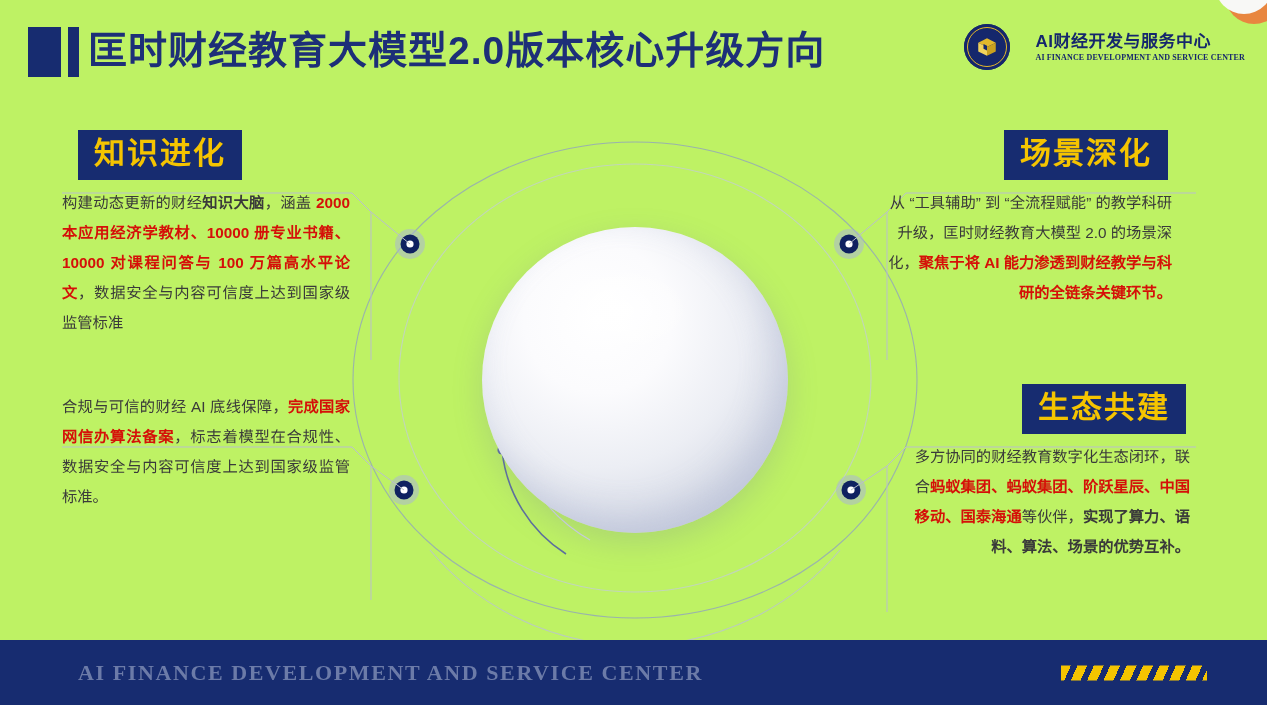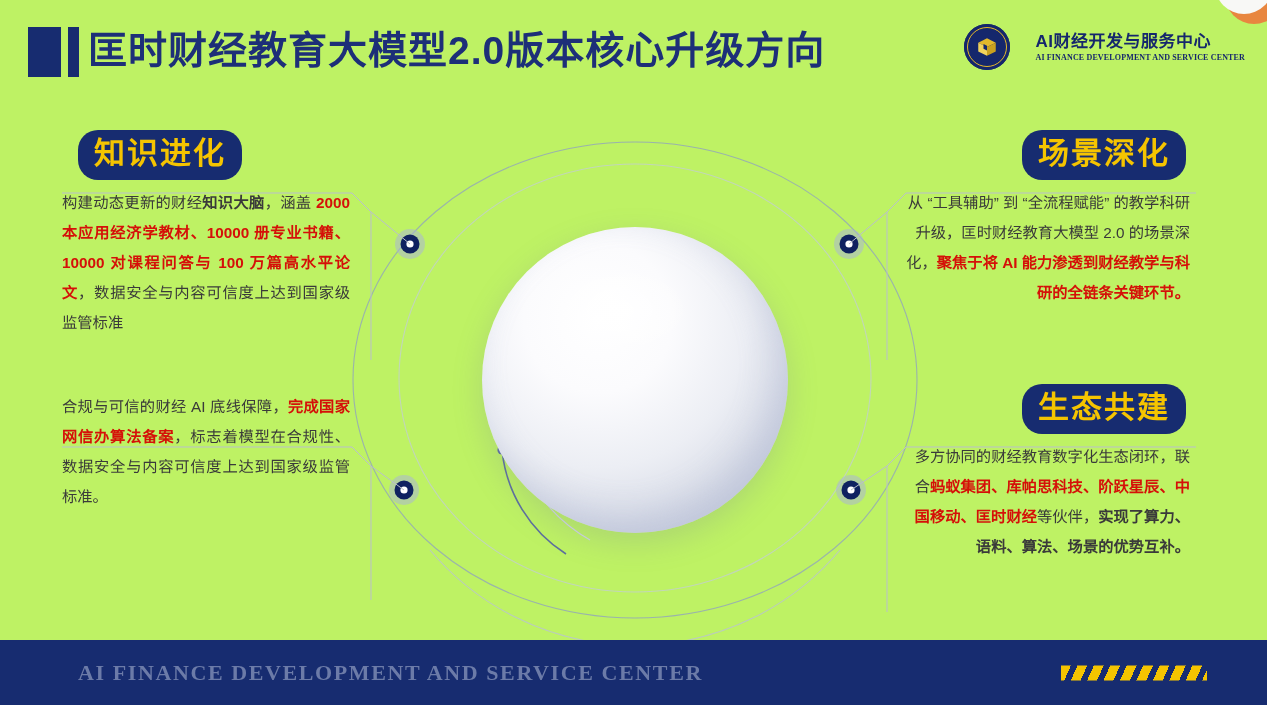--- a/index.html
+++ b/index.html
@@ -84,7 +84,7 @@
   .card .tag{
     background:#172c70;color:#f5c400;
     font-size:31px;font-weight:700;letter-spacing:2px;
-    padding:6px 16px 8px;display:inline-block;line-height:1.15;border-radius:20px;
+    padding:6px 16px 8px;display:inline-block;line-height:1.15;
   }
   .card .body{
     position:relative;

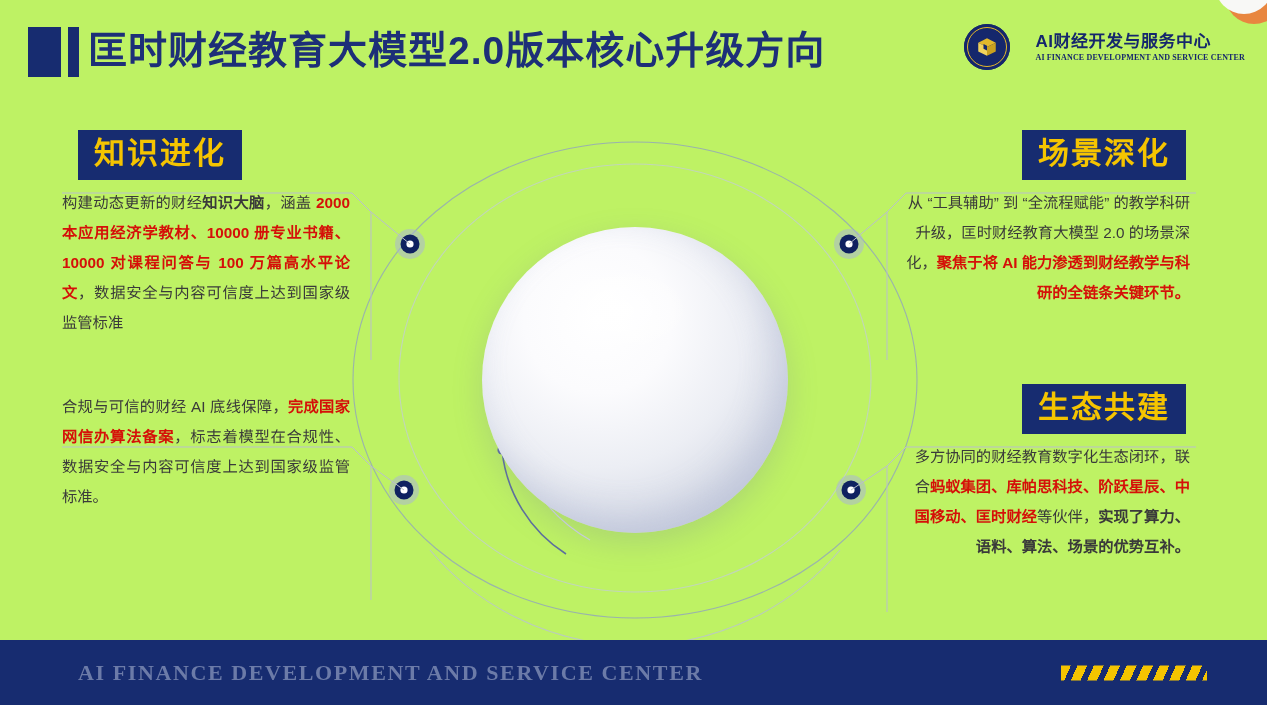--- a/index.html
+++ b/index.html
@@ -100,7 +100,7 @@
 
   .c-tl{left:62px;top:130px;}
   .c-bl{left:62px;top:384px;}
-  .c-tr{left:890px;top:130px;}
+  .c-tr{left:872px;top:130px;}
   .c-br{left:890px;top:384px;}
 
   

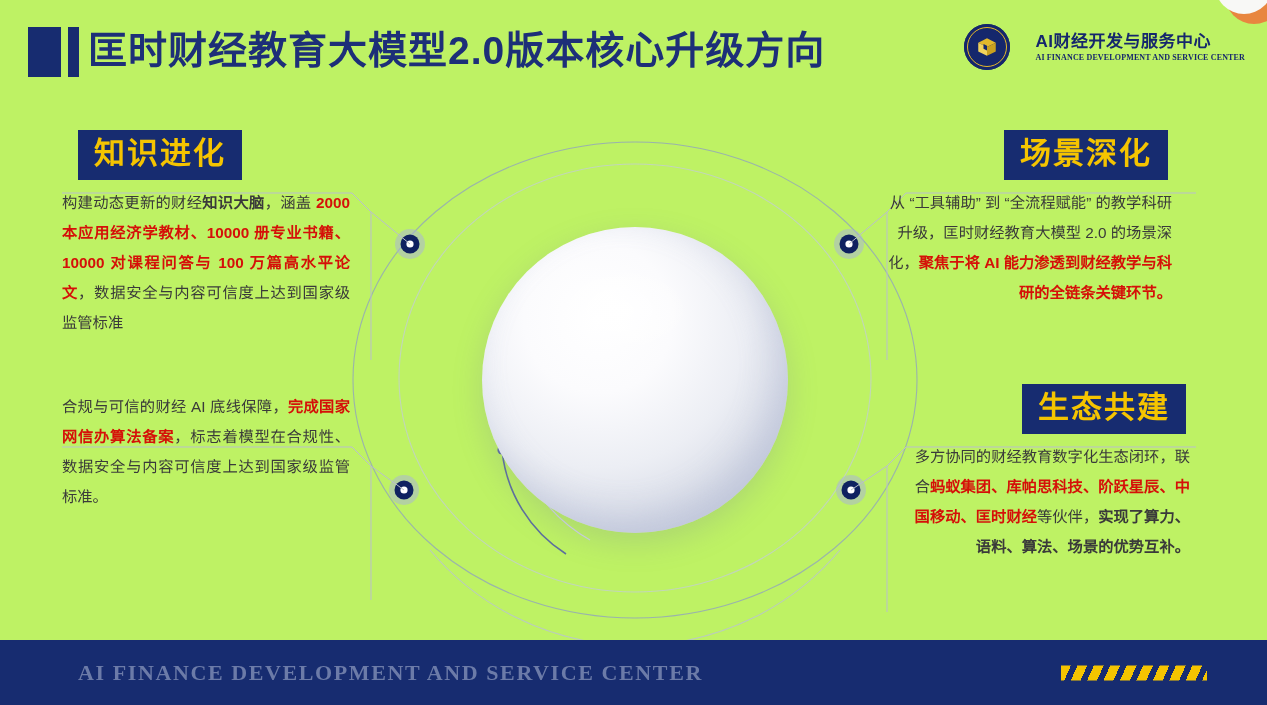--- a/index.html
+++ b/index.html
@@ -226,7 +226,7 @@
 
   <div class="card right c-br">
     <div class="tag">生态共建</div>
-    <div class="body"><span>多方协同的财经教育数字化生态闭环，联合</span><b>蚂蚁集团、库帕思科技、阶跃星辰、中国移动、匡时财经</b><span>等伙伴，</span><span style="font-weight: 700;">实现了算力、语料、算法、场景的优势互补。</span></div>
+    <div class="body"><span>多方协同的财经教育数字化生态闭环，联合</span><b>蚂蚁集团、蚂蚁集团、阶跃星辰、中国移动、国泰海通</b><span>等伙伴，</span><span style="font-weight: 700;">实现了算力、语料、算法、场景的优势互补。</span></div>
   </div>
 
   <div class="footer">

